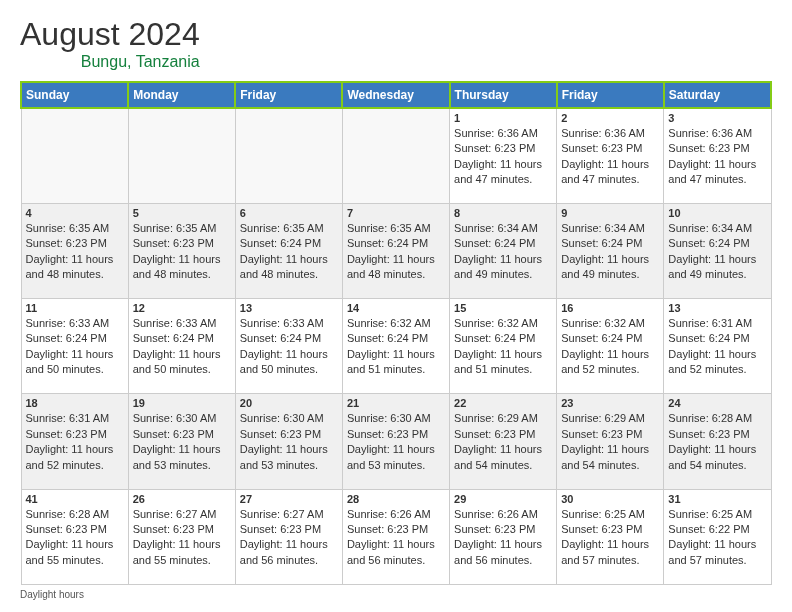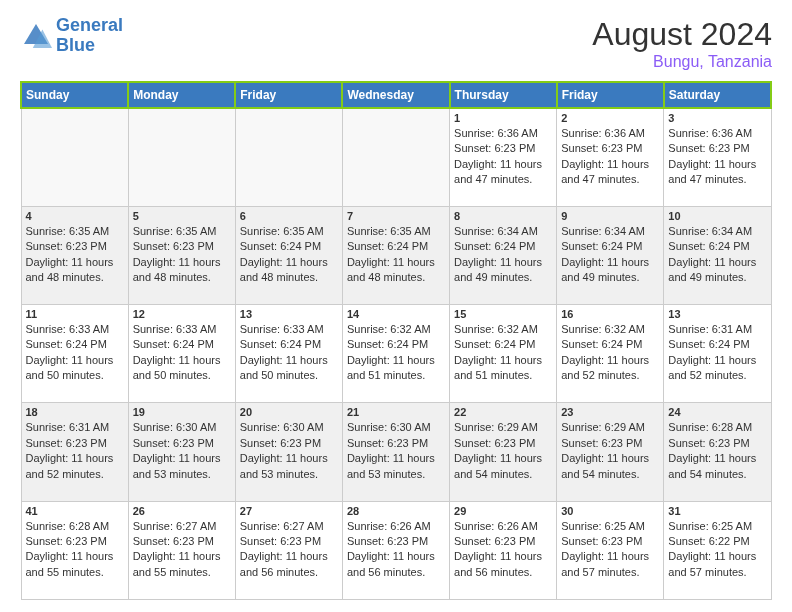--- a/index.html
+++ b/index.html
@@ -110,16 +110,6 @@
 
 <div class="page">
   <div class="header">
-    <div class="logo">
-      <svg class="logo-icon" viewBox="0 0 40 40">
-        <polygon points="20,5 35,30 5,30" fill="#3a7abf" opacity="0.85"></polygon>
-        <polygon points="28,12 40,35 16,35" fill="#5599d4" opacity="0.6"></polygon>
-      </svg>
-      <div class="logo-text">
-        <div><span>General</span></div>
-        <div style="color:#3a7abf;">Blue</div>
-      </div>
-    </div>
     <div class="title-block">
       <div class="month-year">August 2024</div>
       <div class="location">Bungu, Tanzania</div>

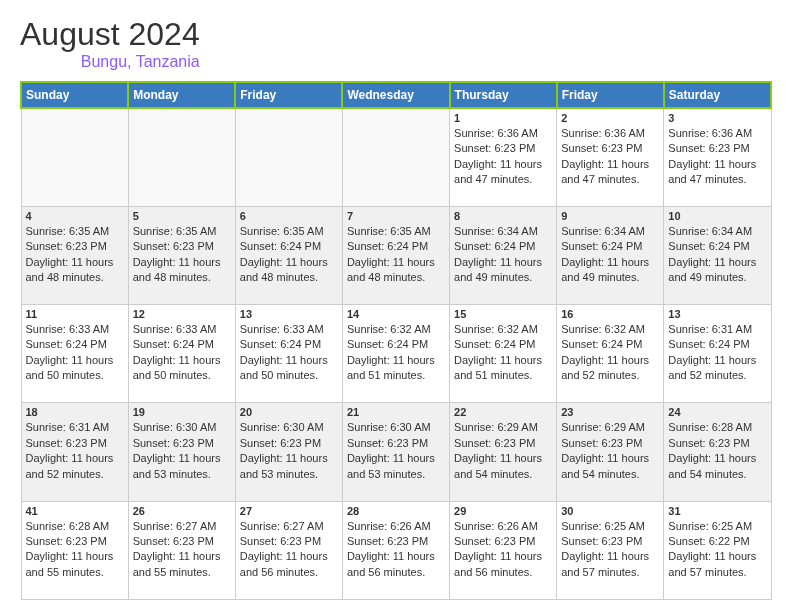--- a/index.html
+++ b/index.html
@@ -52,7 +52,7 @@
     }
     .location {
       font-size: 16px;
-      color: #8b5cf6;
+      color: #15803d;
     }
     .calendar {
       flex: 1;

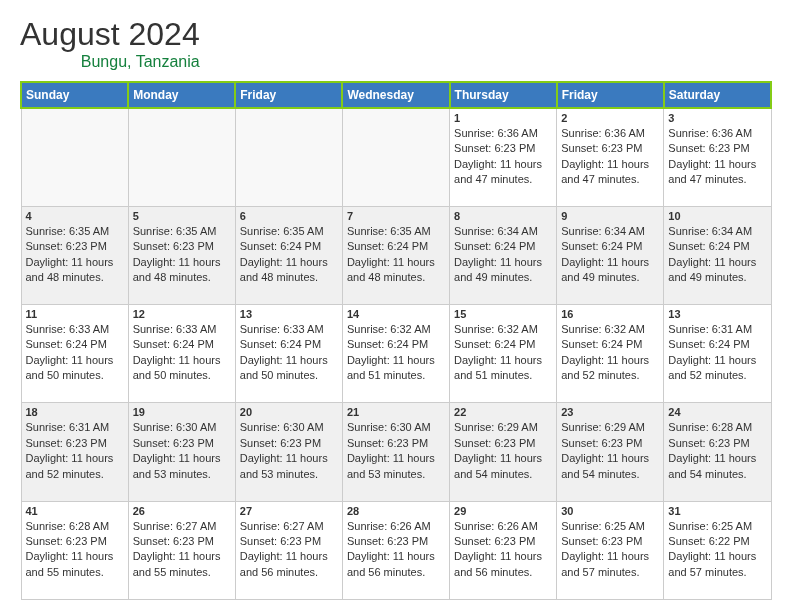--- a/index.html
+++ b/index.html
@@ -363,6 +363,7 @@
       </tbody>
   </table>
 
+  <div class="footer-note">Daylight hours</div>
 </div>
 
 </body></html>

